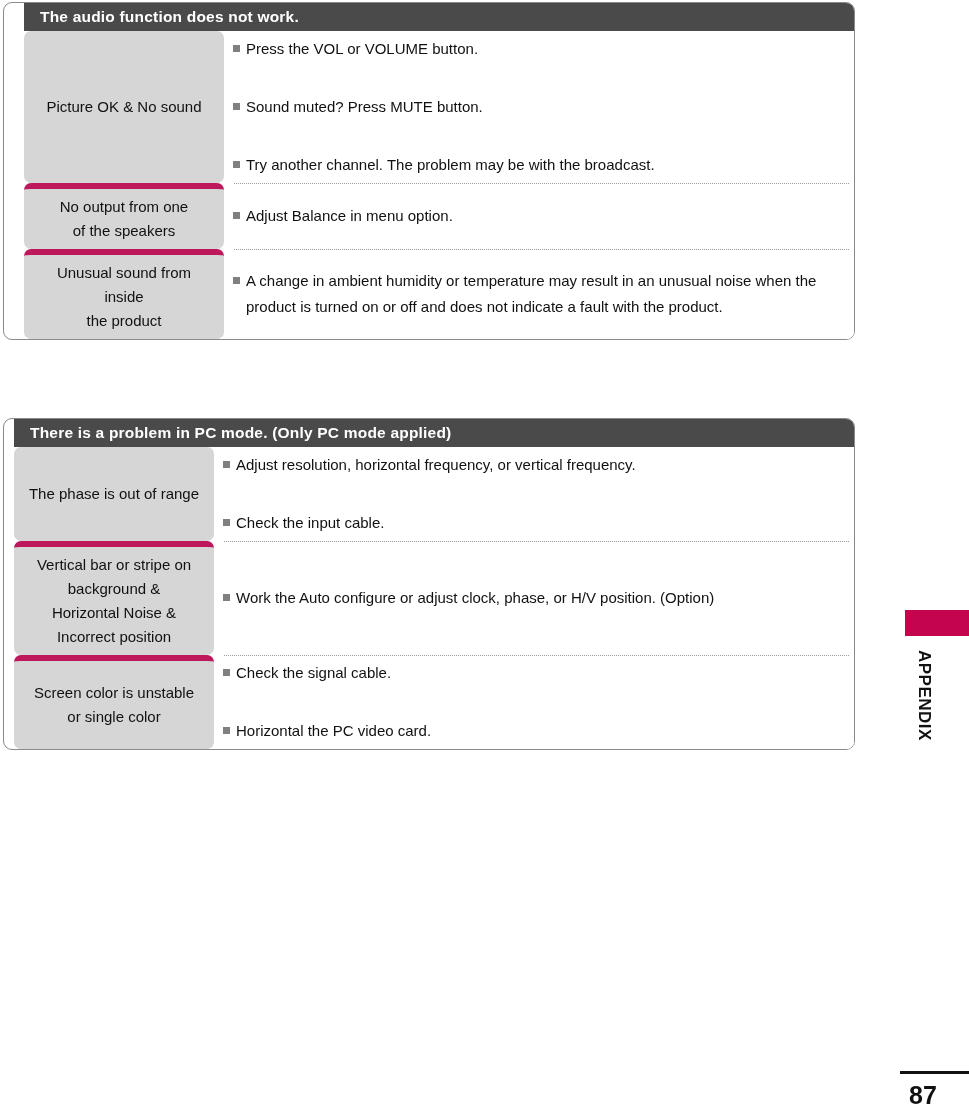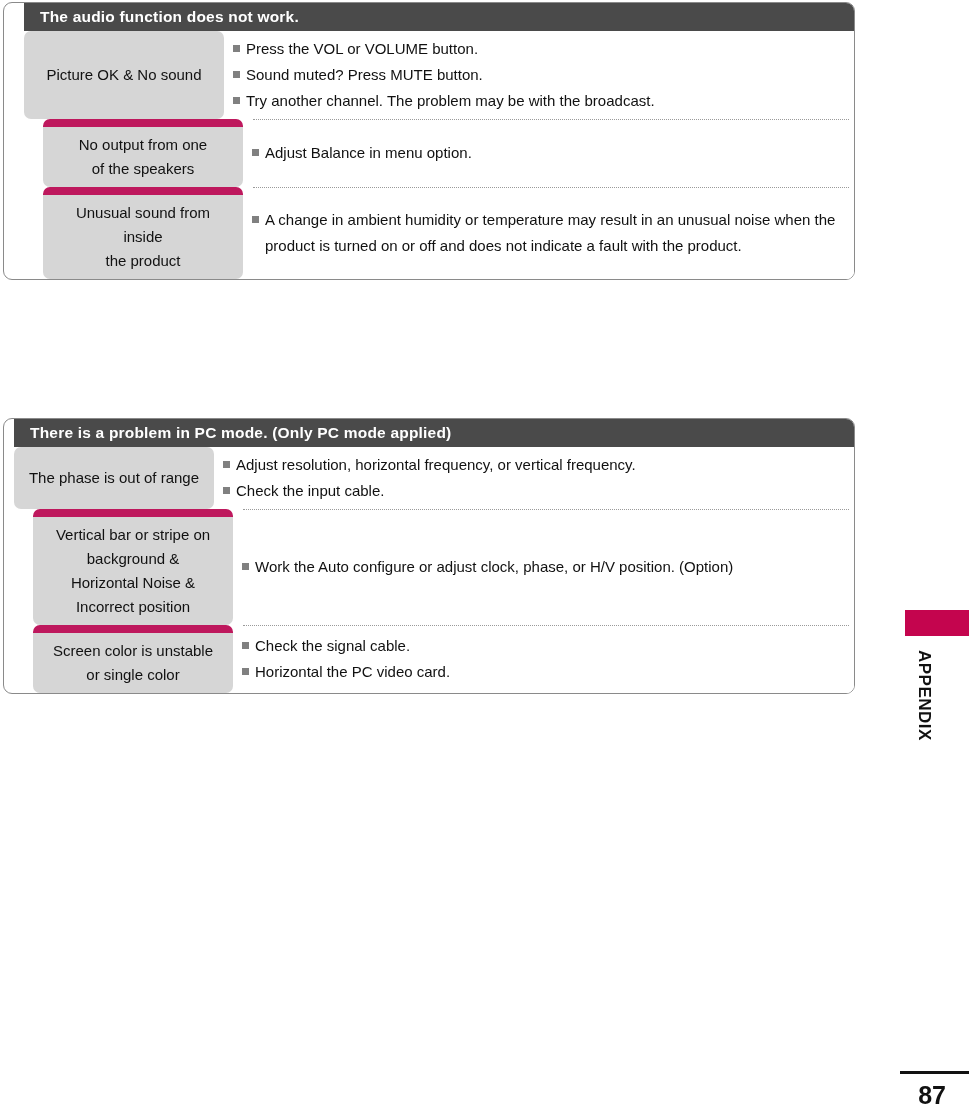--- a/index.html
+++ b/index.html
@@ -79,6 +79,7 @@
     flex-direction: column;
     justify-content: center;
     position: relative;
+    gap: 32px;
   }
 
   

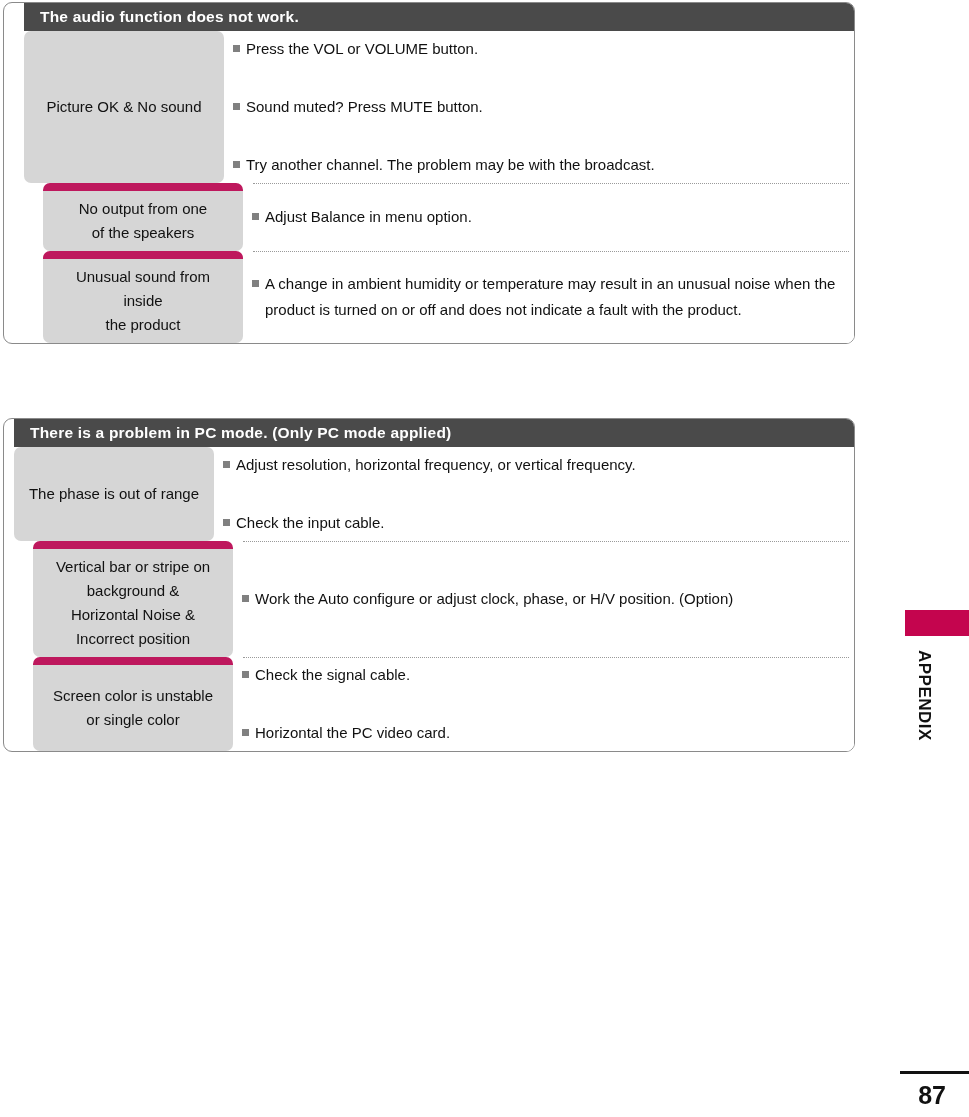--- a/index.html
+++ b/index.html
@@ -93,8 +93,7 @@
   }
   
   .ts-row + .ts-row .ts-symptom {
-    border-top: 8px solid #be185d;
-    margin-left: 19px;
+    border-top: 6px solid #be185d;
   }
 
   .item {

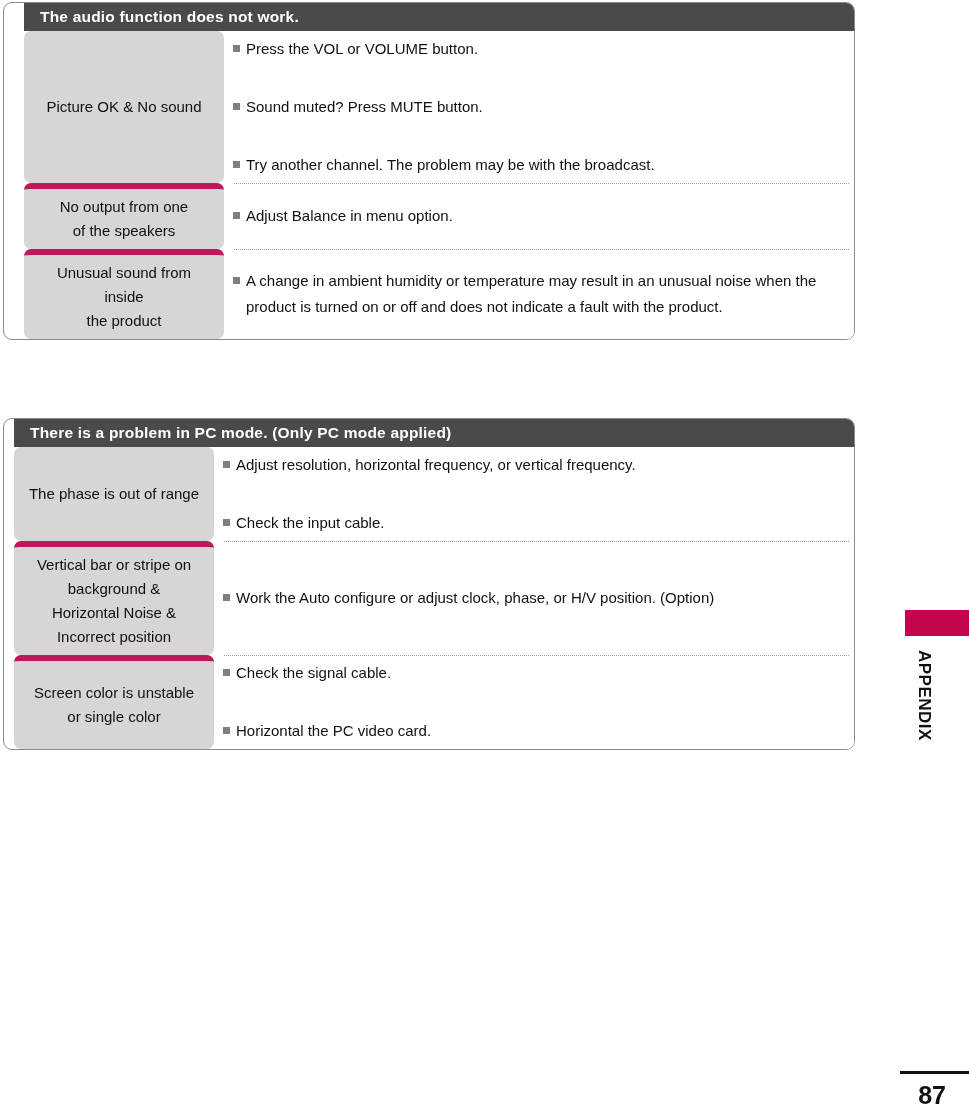--- a/index.html
+++ b/index.html
@@ -148,7 +148,7 @@
     left: 900px;
     top: 1081px;
     width: 46px;
-    text-align: right;
+    text-align: center;
     font-size: 25px;
     font-weight: bold;
     color: #111111;

